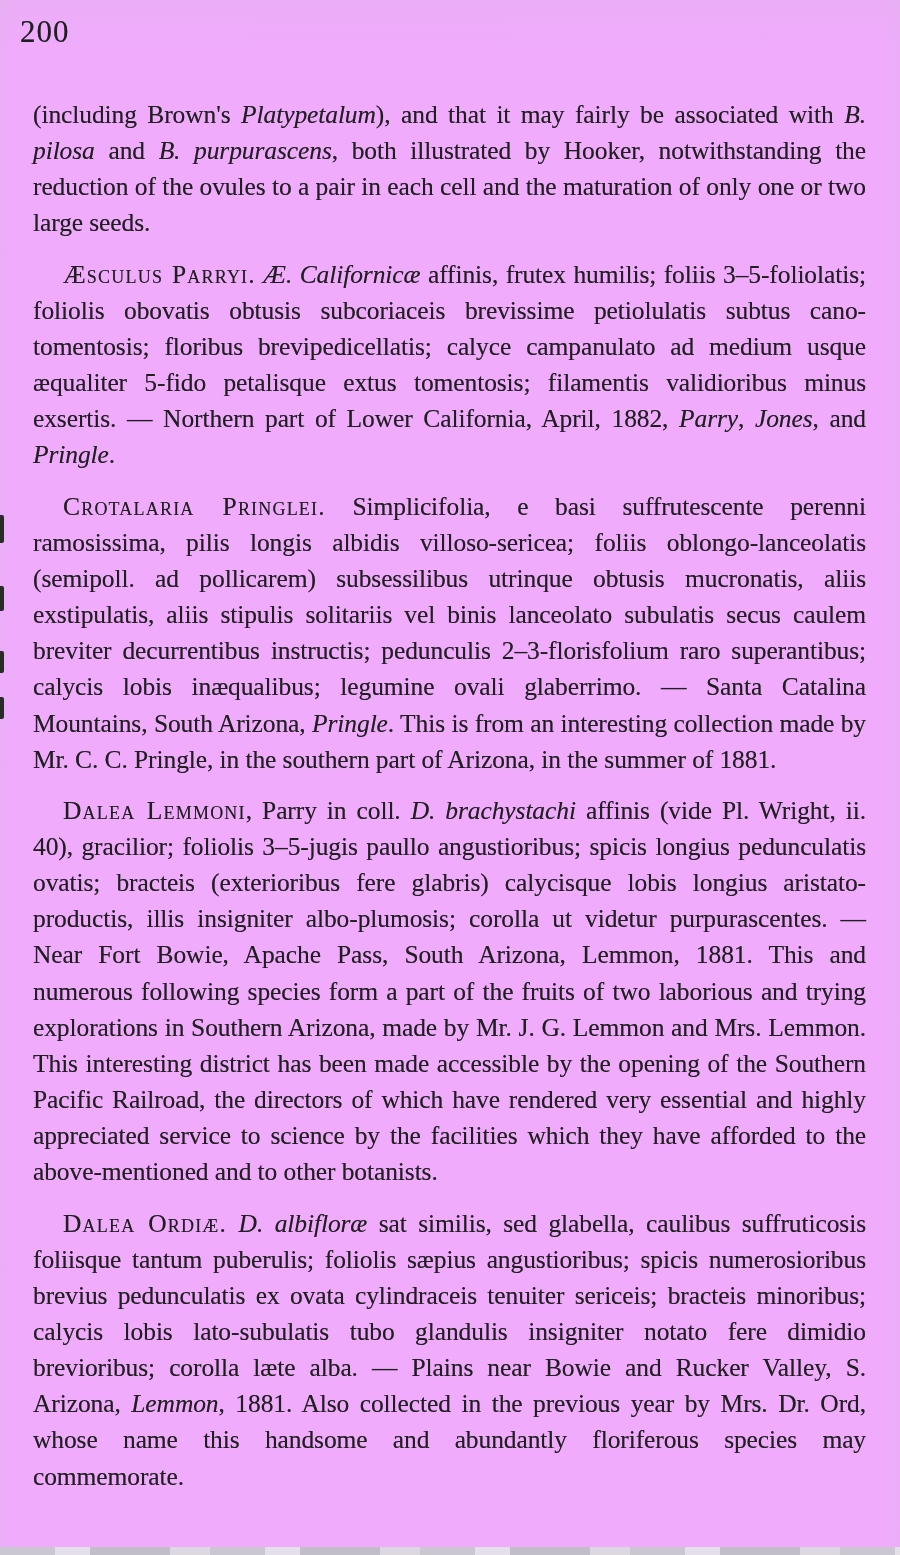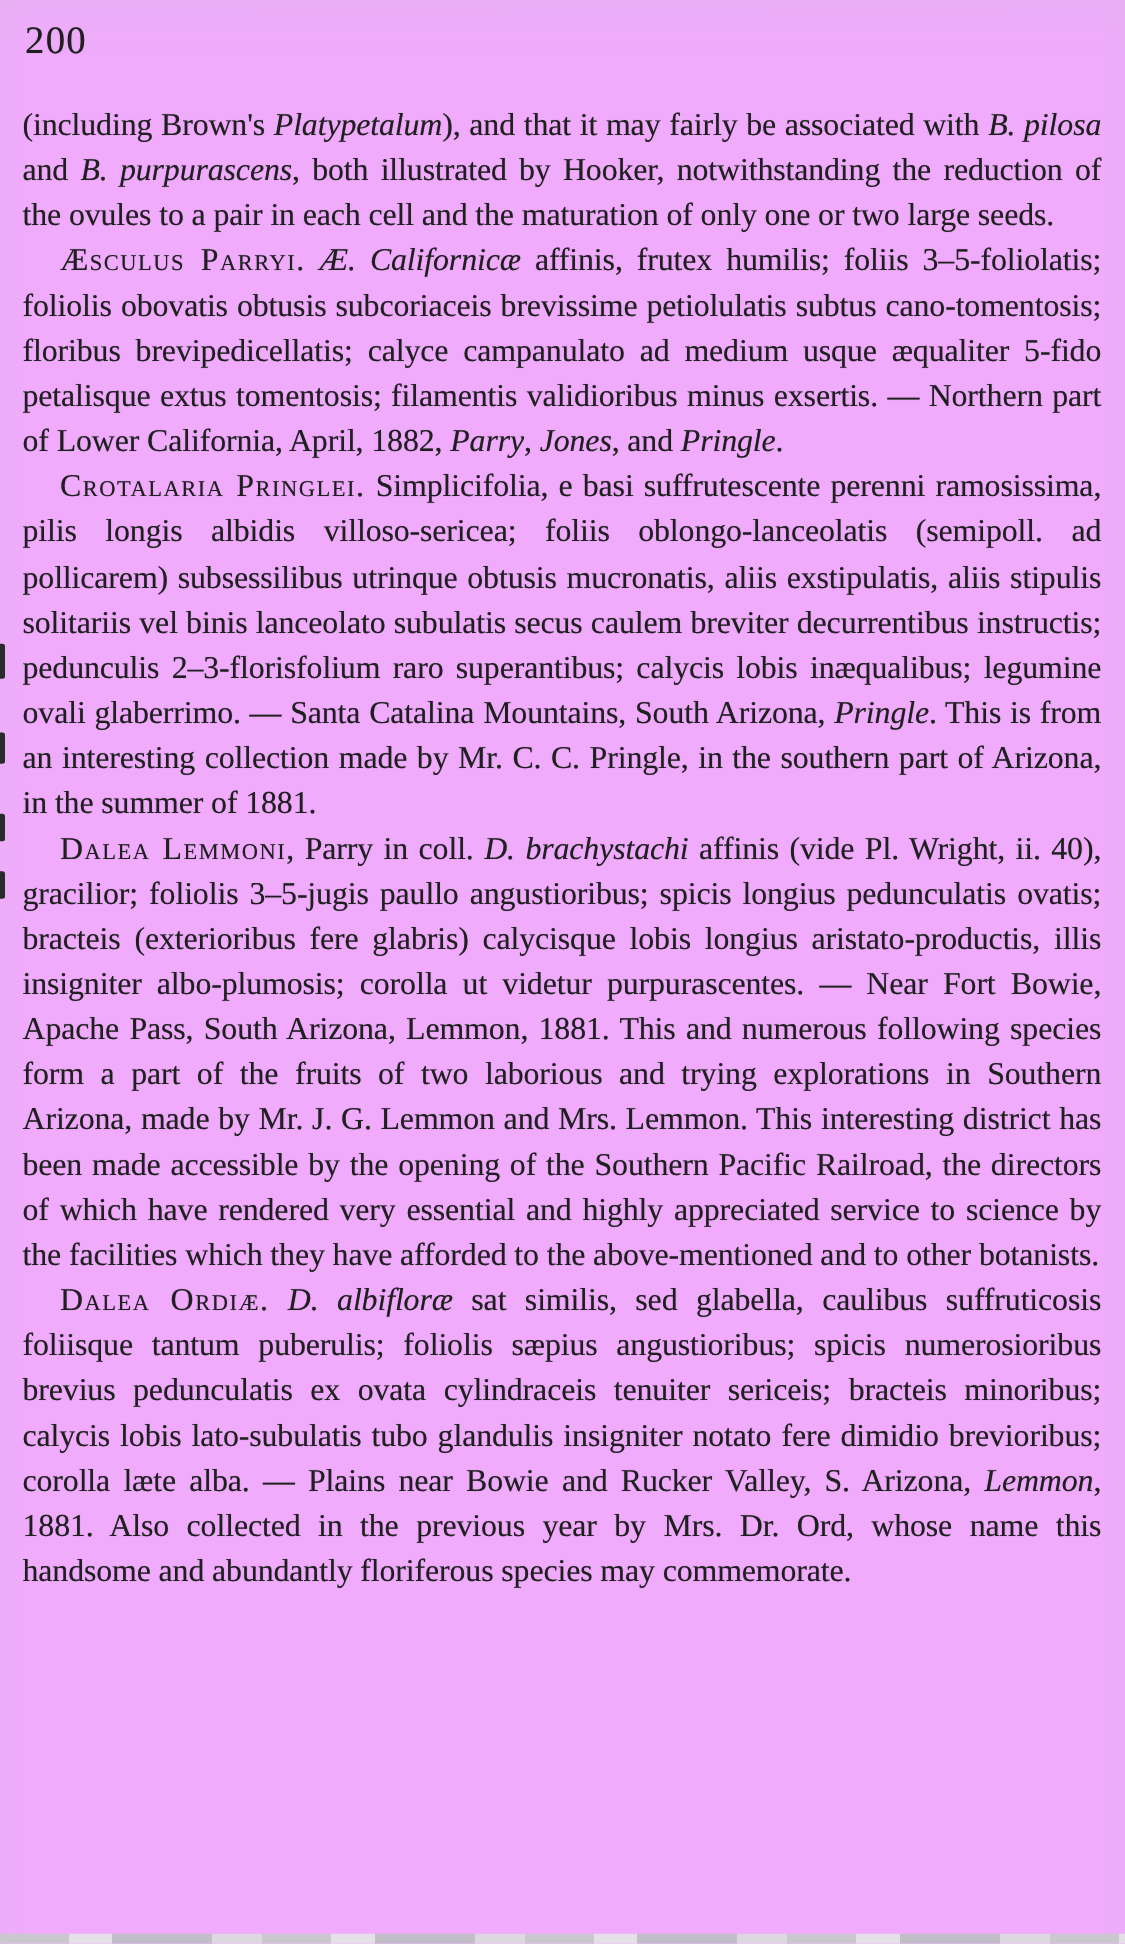--- a/index.html
+++ b/index.html
@@ -54,7 +54,7 @@
     letter-spacing: -0.1px;
     text-shadow: 0 0 0.6px rgba(30,30,30,0.5);
   }
-  #text-body p { margin: 0; padding: 0; }
+  #text-body p { margin: 15px; padding: 0; }
   #text-body p.indent { text-indent: 30px; }
   .run-i { font-style: italic; }
   .run-sc { font-variant: small-caps; letter-spacing: 1.2px; }

